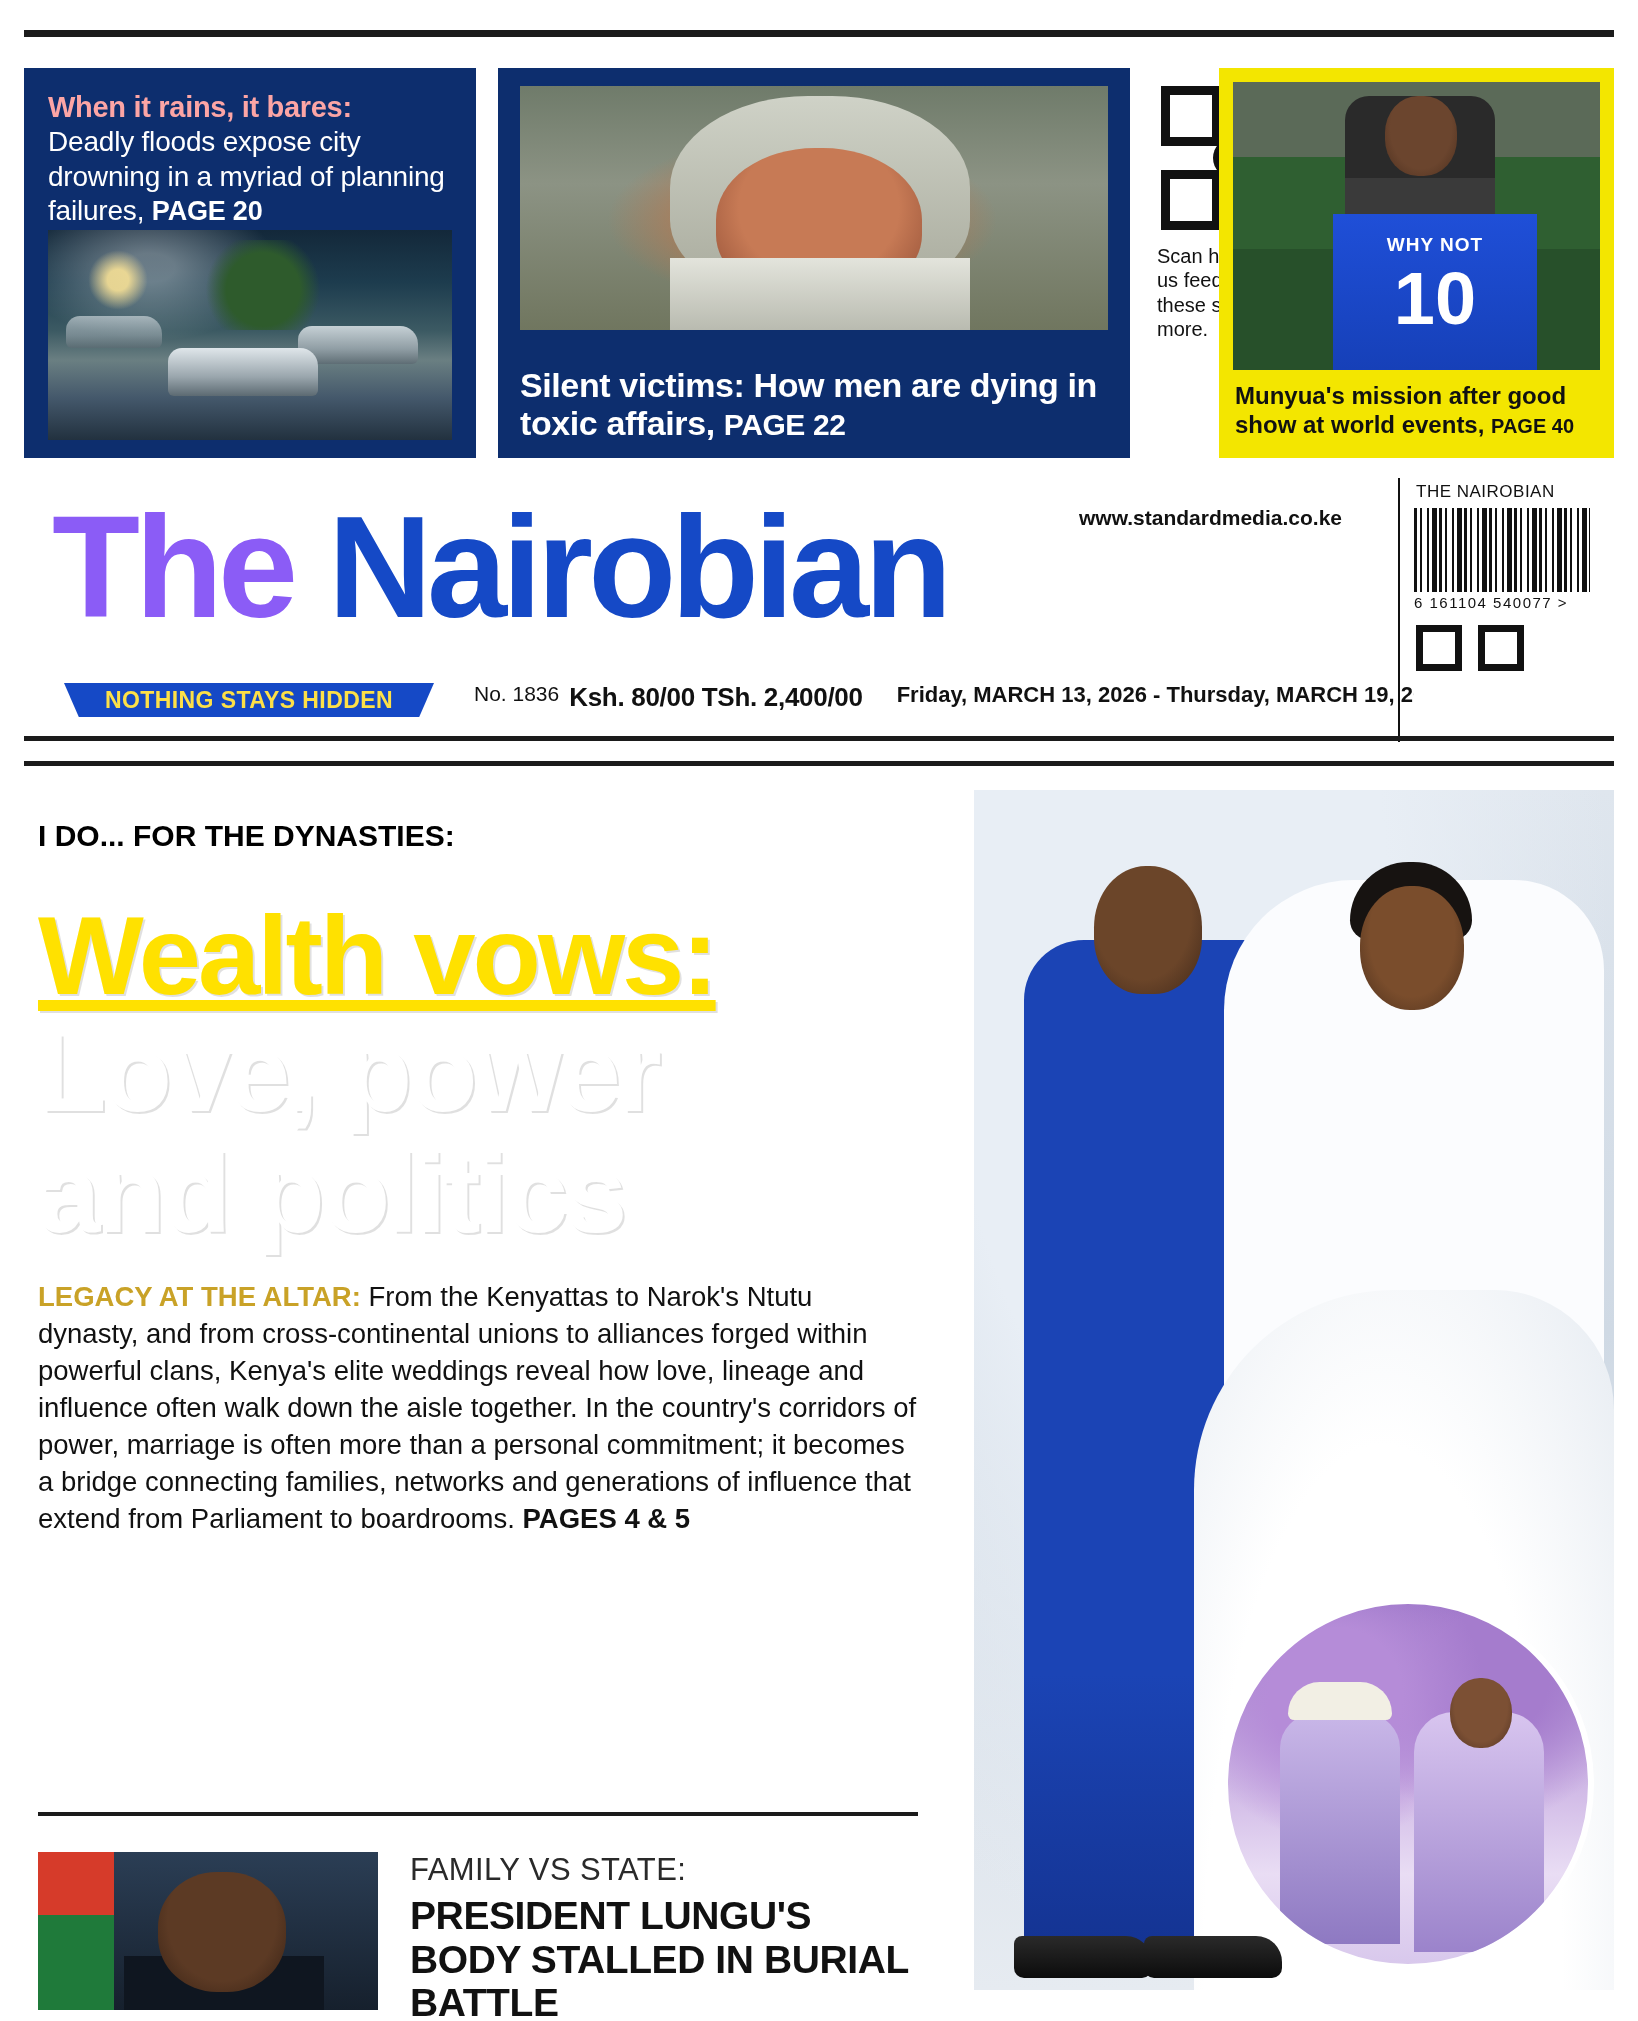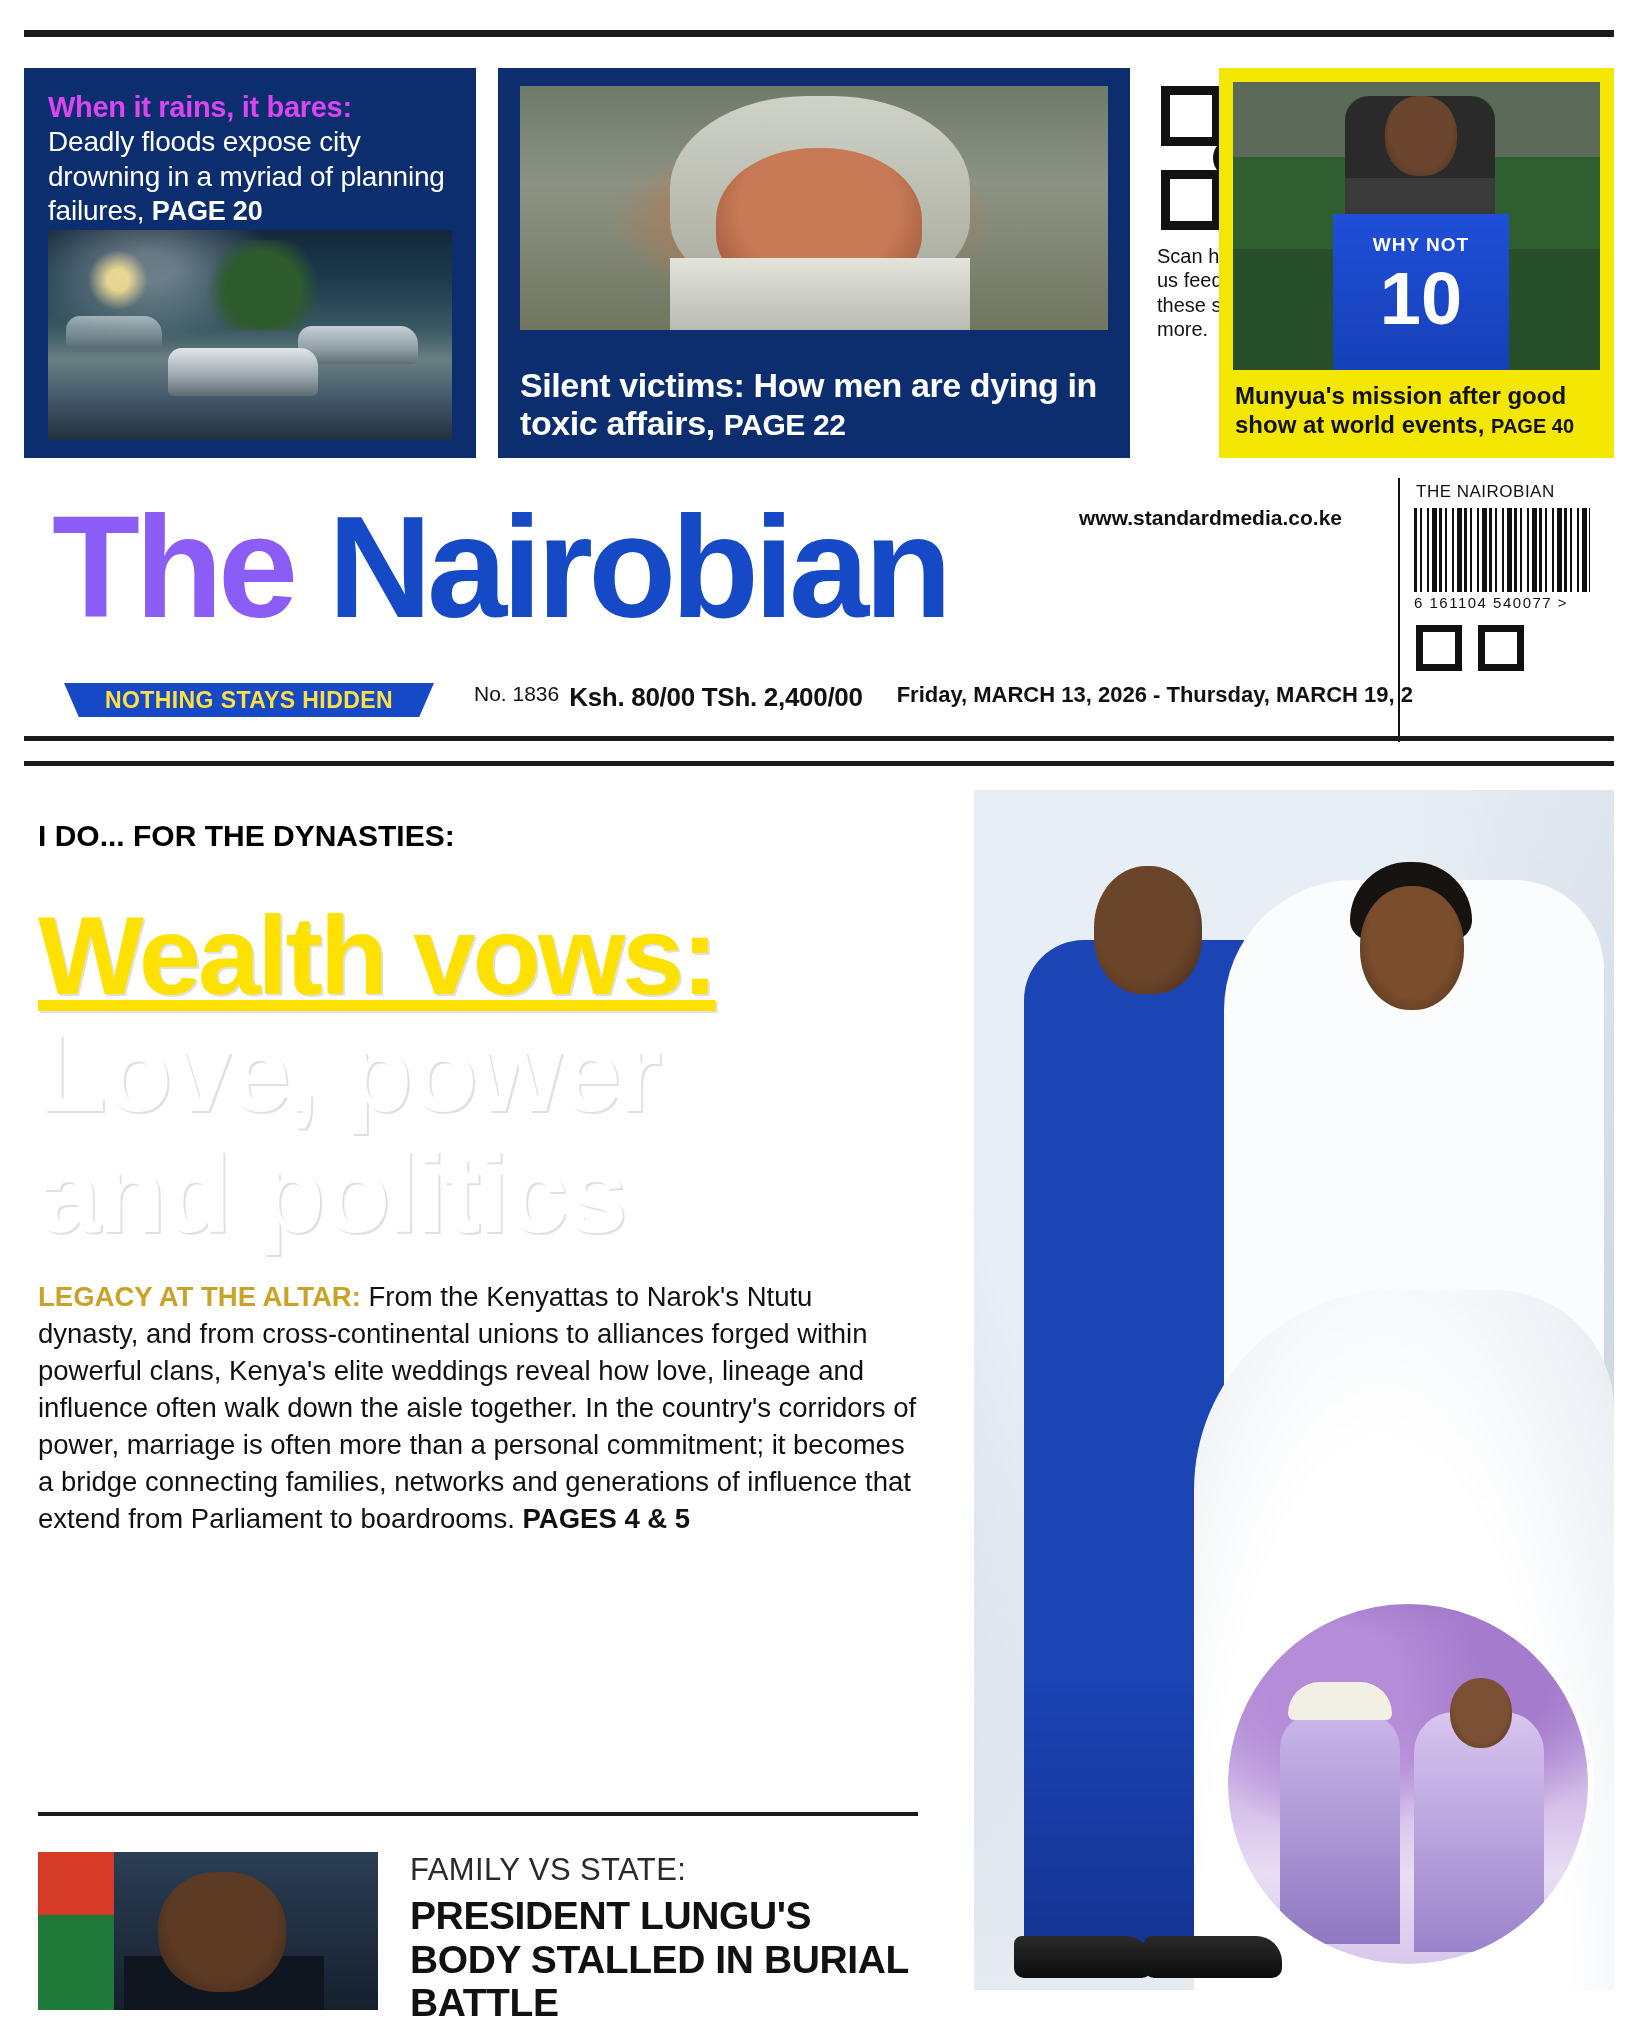--- a/index.html
+++ b/index.html
@@ -44,7 +44,7 @@
     line-height: 1.22;
   }
   .teaser-flood .t1 {
-    color: #d946ef;
+    color: #fca5a5;
     font-weight: bold;
     font-size: 29px;
     letter-spacing: -0.3px;

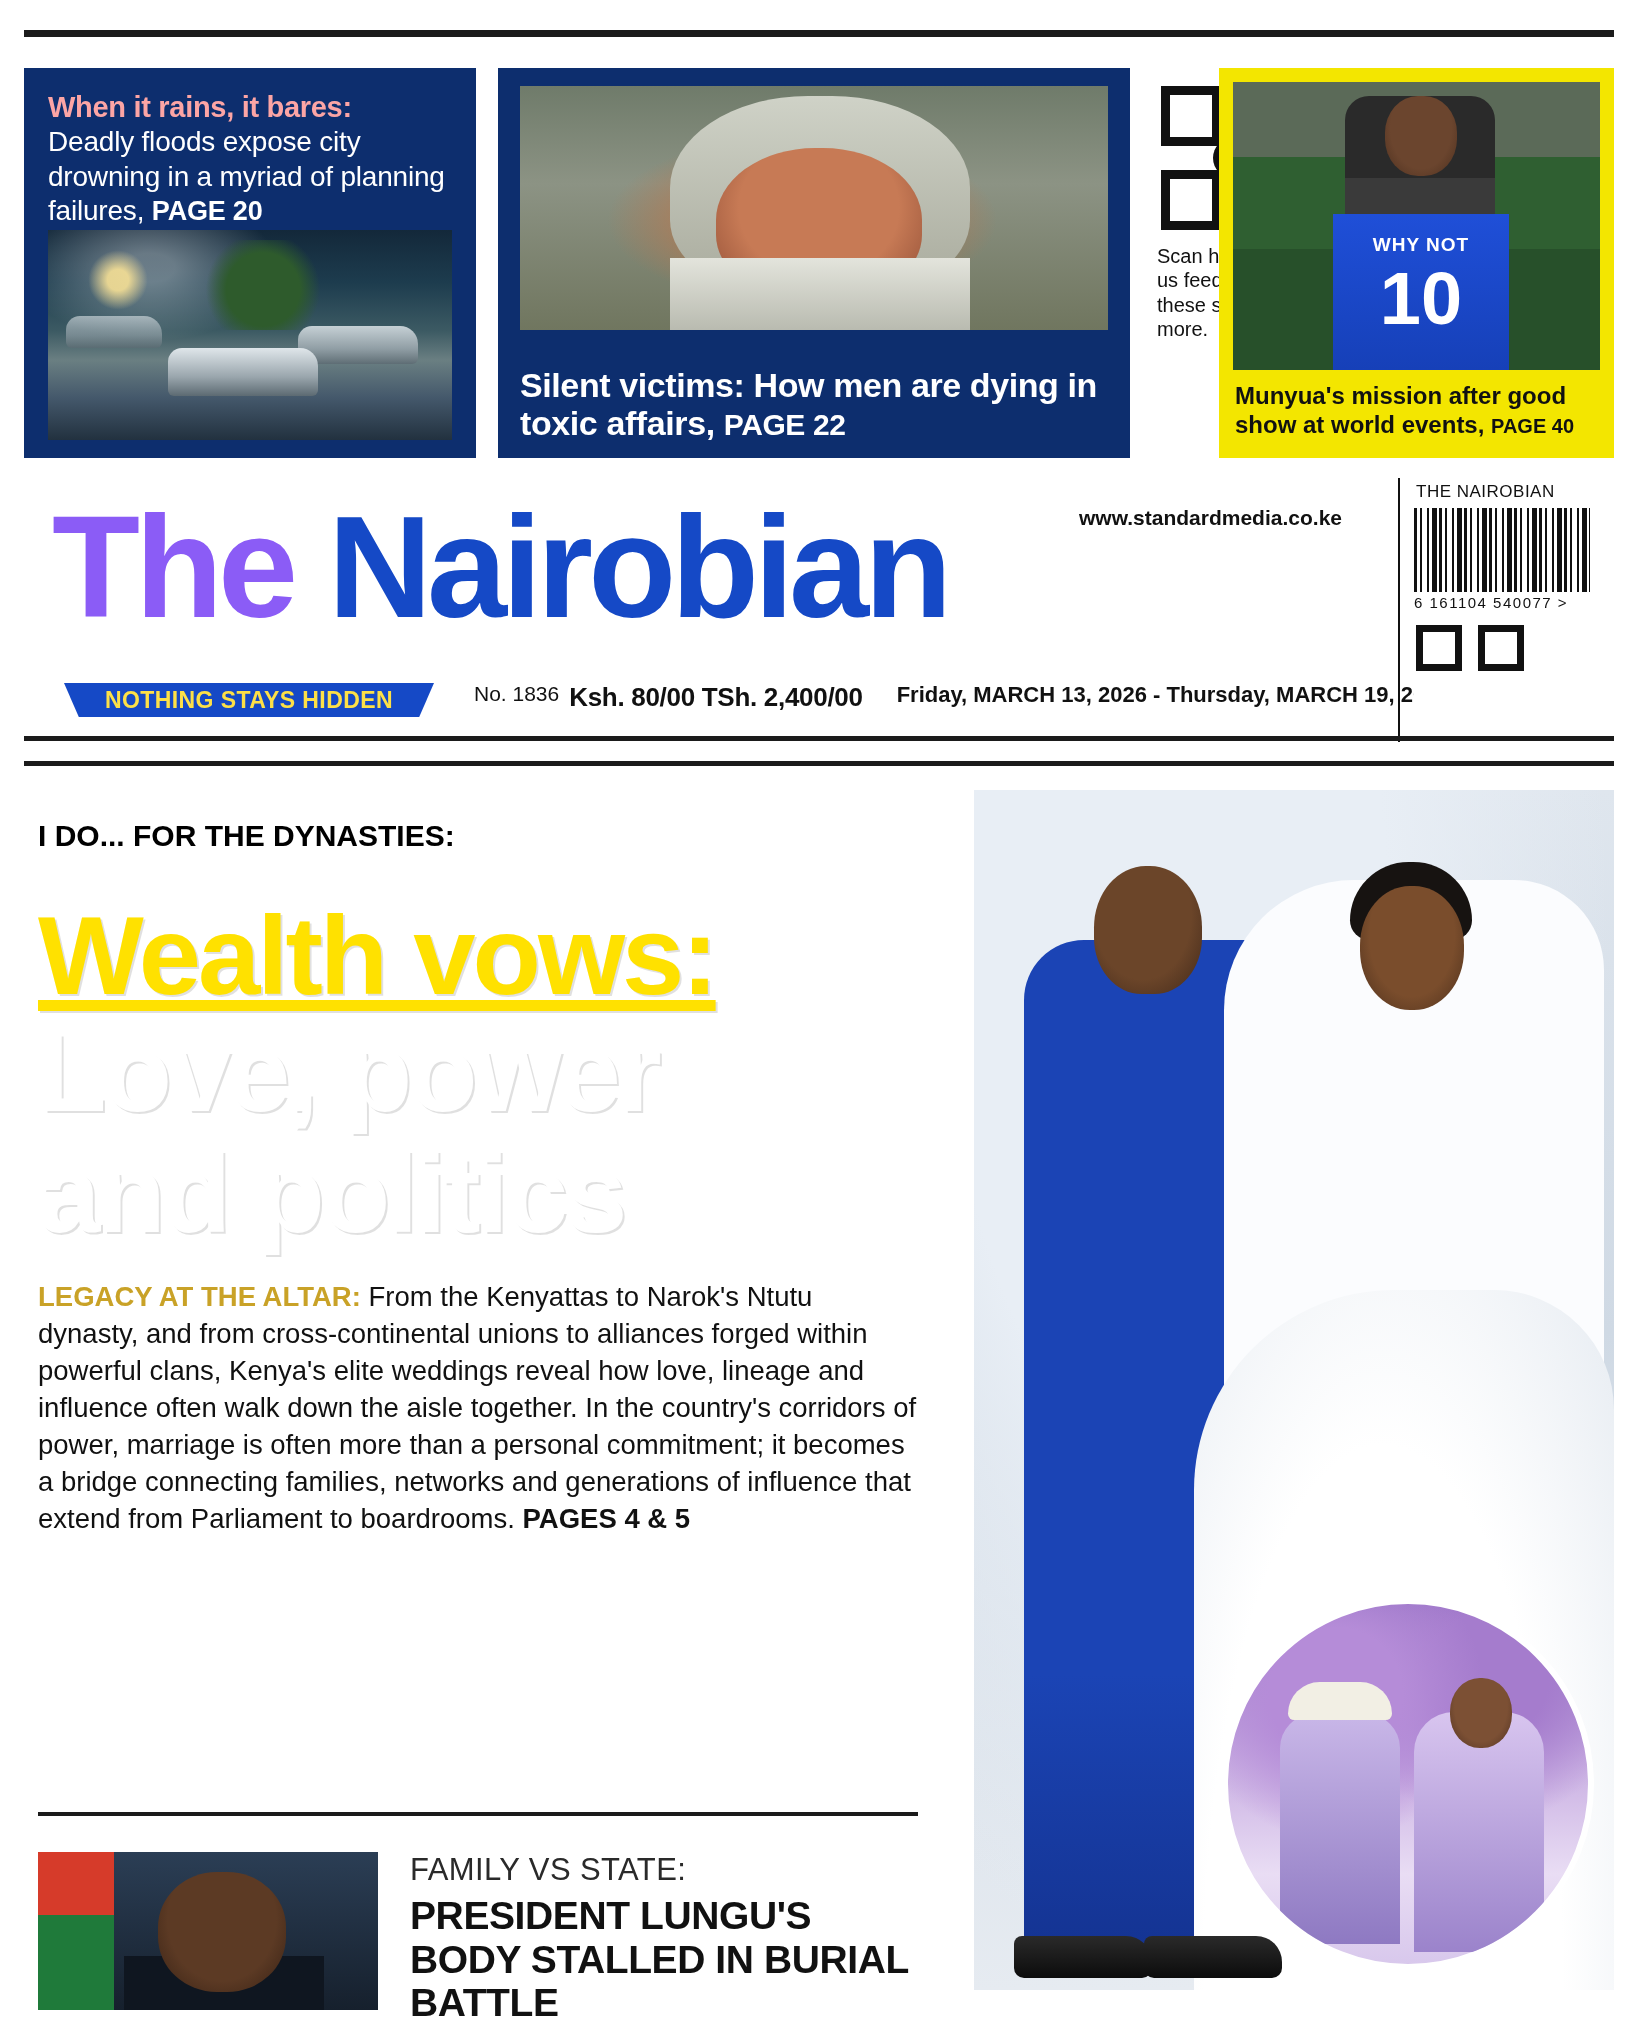--- a/index.html
+++ b/index.html
@@ -178,7 +178,7 @@
     border-radius: 46%;
   }
   .sport-photo .jersey {
-    position:absolute; left:100px; top:132px; width:176px; height:156px;
+    position:absolute; left:100px; top:132px; width:204px; height:156px;
     background: linear-gradient(#1f4fd8, #1640b8);
   }
   .sport-photo .jersey-txt {

